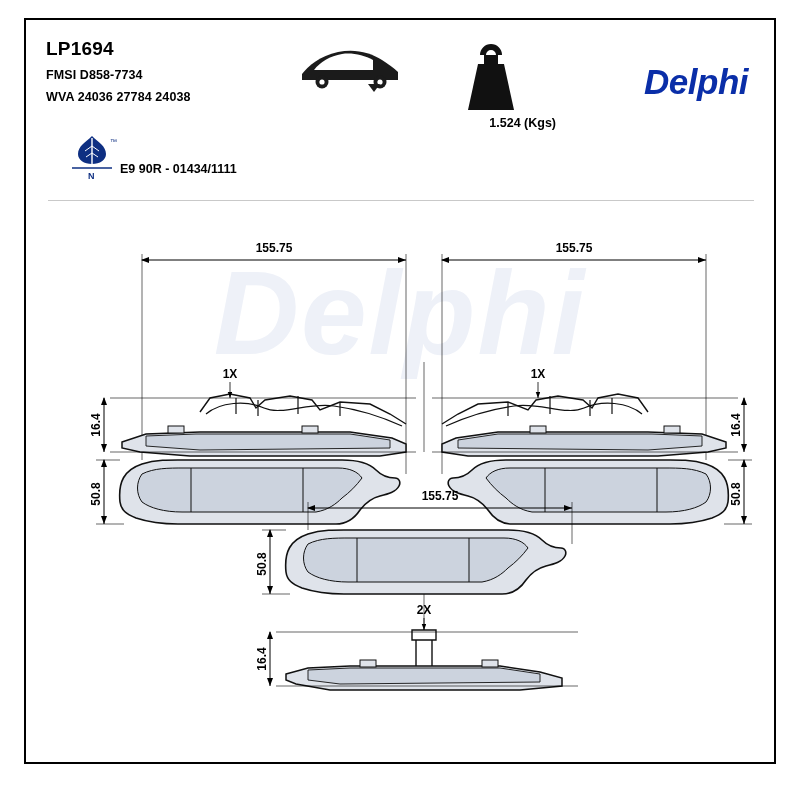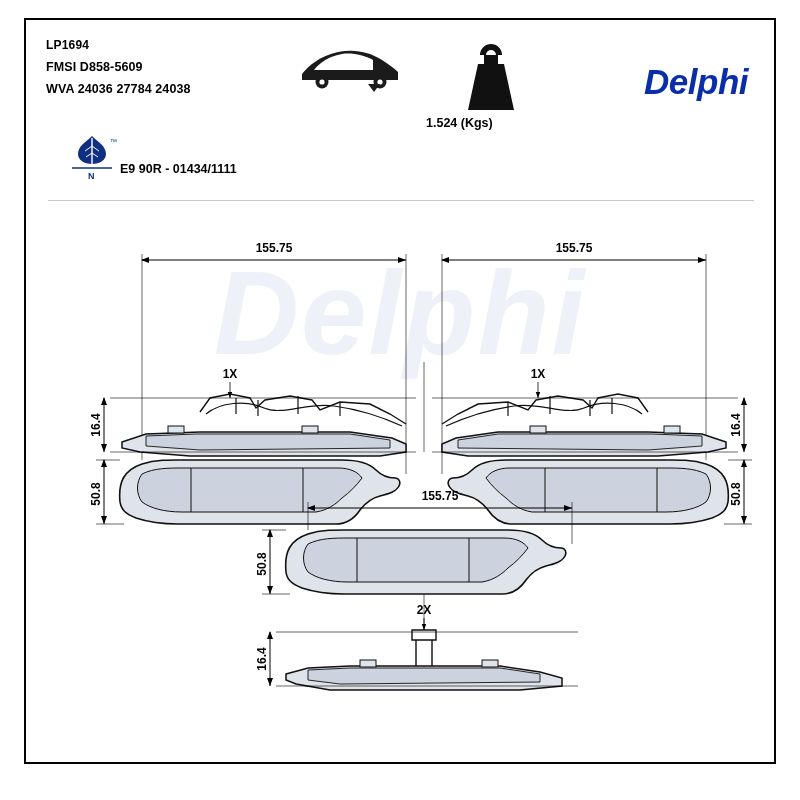--- a/index.html
+++ b/index.html
@@ -36,7 +36,7 @@
     top: 18px;
   }
   .ref-code {
-    font-size: 12px;
+    font-size: 19px;
     font-weight: bold;
     color: #000;
     letter-spacing: .2px;

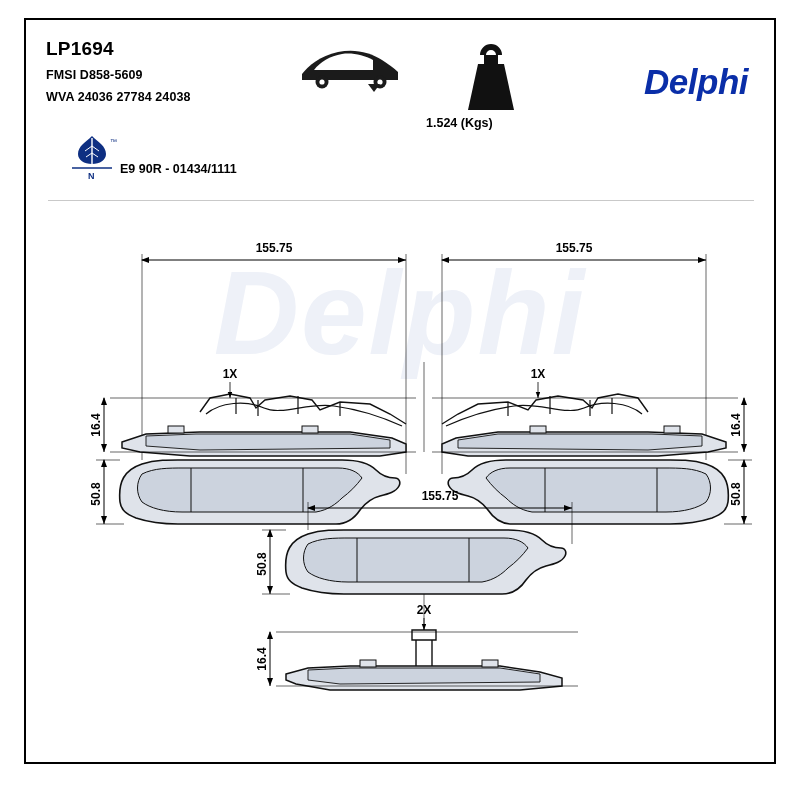--- a/index.html
+++ b/index.html
@@ -151,7 +151,7 @@
 
     <div class="ref-block">
       <div class="ref-code">LP1694</div>
-      <div class="ref-line">FMSI D858-5609</div>
+      <div class="ref-line">FMSI D858-7734</div>
       <div class="ref-line">WVA 24036 27784 24038</div>
     </div>
 

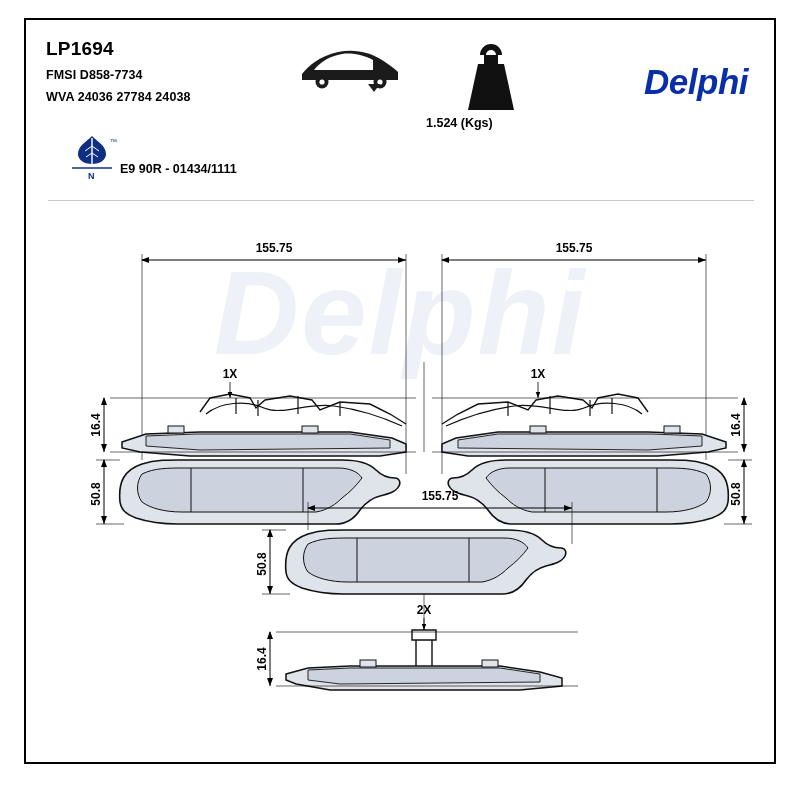--- a/index.html
+++ b/index.html
@@ -60,7 +60,7 @@
     left: 400px;
     top: 14px;
     width: 130px;
-    text-align: left;
+    text-align: right;
   }
   .weight-icon { width: 130px; height: 80px; }
   .weight-text {

